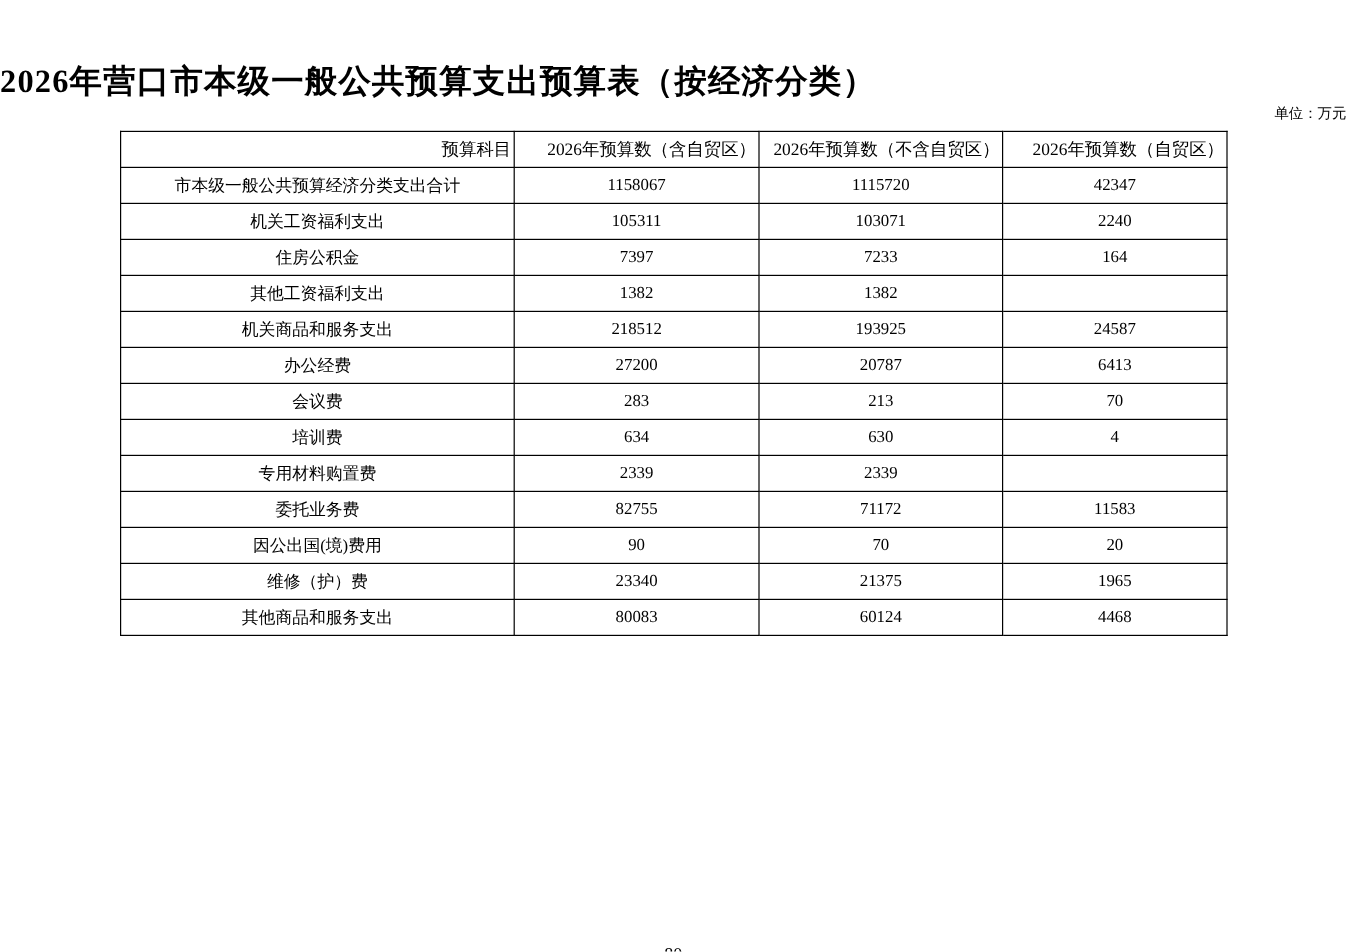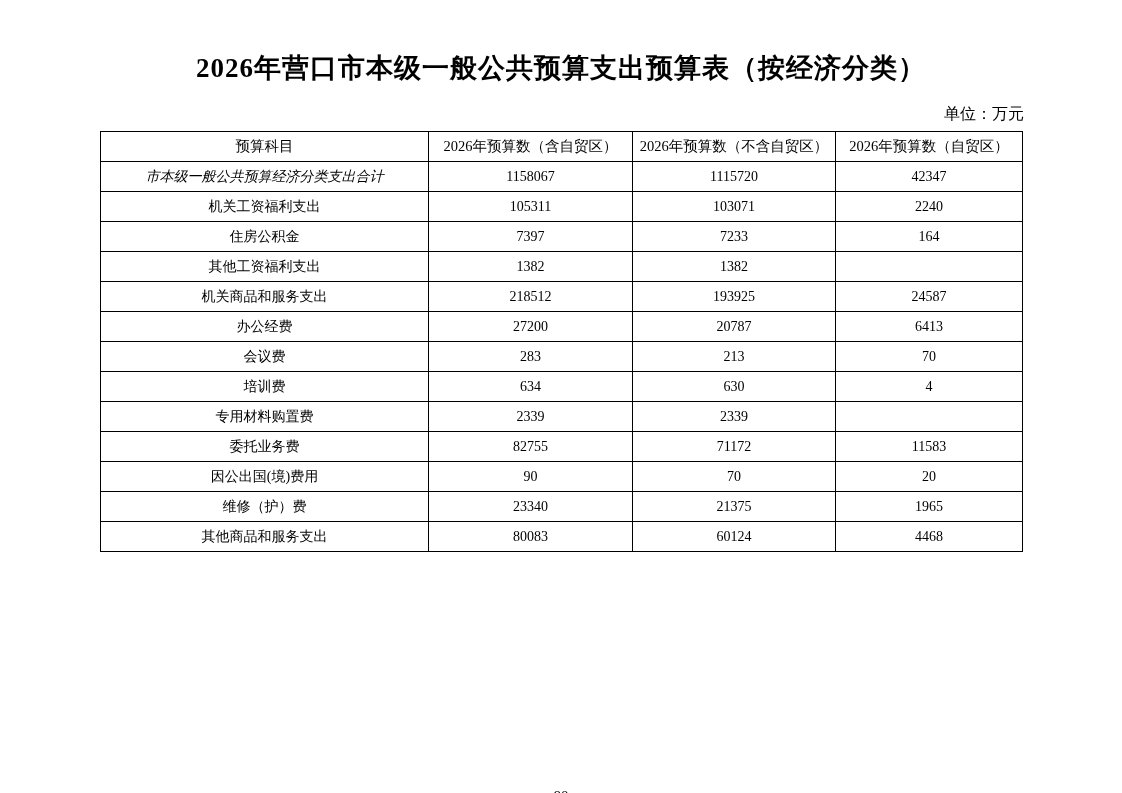--- a/index.html
+++ b/index.html
@@ -22,7 +22,6 @@
     box-sizing: border-box;
   }
   .doc-title {
-    text-align: center;
     font-size: 27px;
     font-weight: bold;
     letter-spacing: 1px;

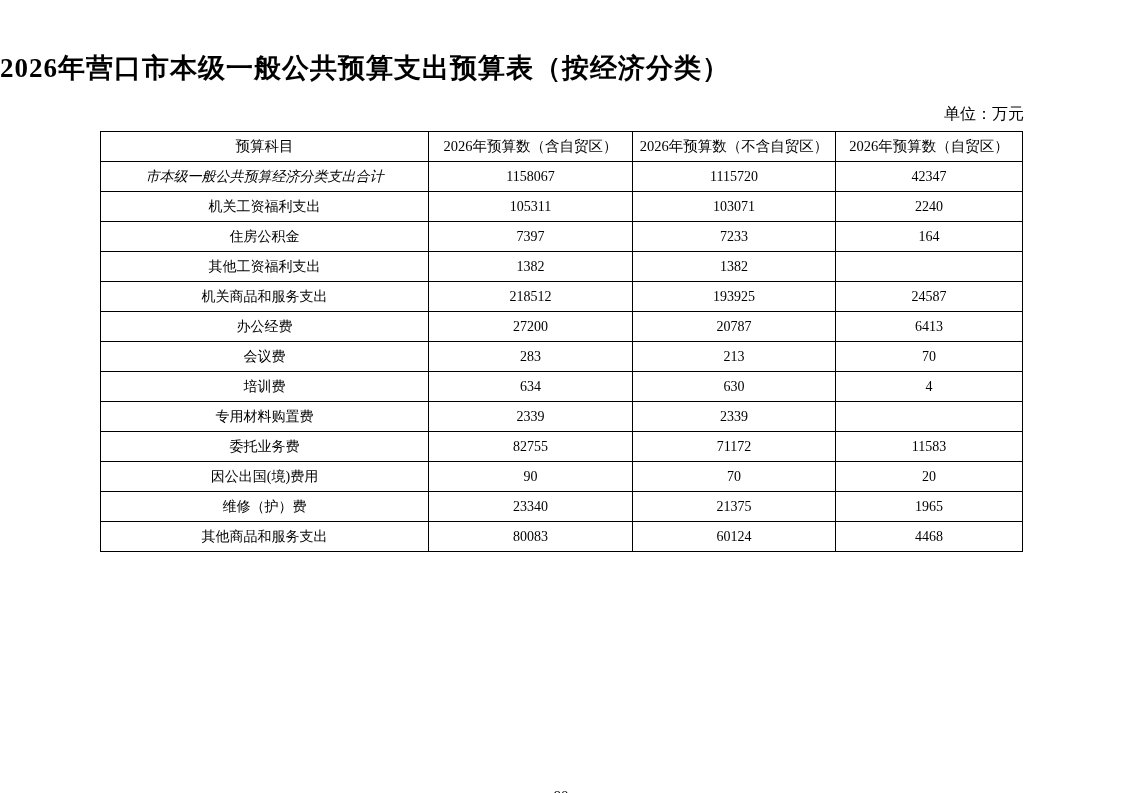--- a/index.html
+++ b/index.html
@@ -30,9 +30,7 @@
   }
   .unit-line {
     text-align: right;
-    font-size: 16px;
-    margin-top: 18px;
-    padding-right: 98px;
+    font-size: 12px;
   }
   .table-wrap {
     margin-top: 6px;

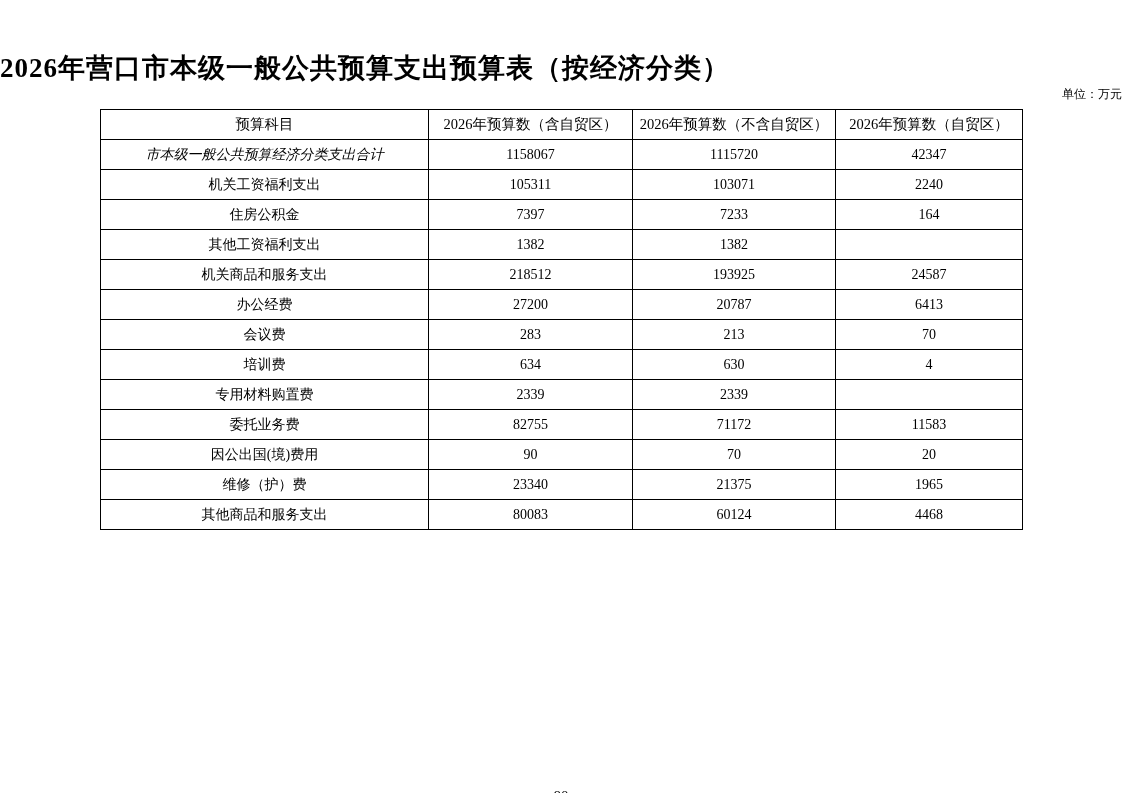--- a/index.html
+++ b/index.html
@@ -54,6 +54,7 @@
   }
   table.budget thead td {
     font-size: 14.5px;
+    text-align: right;
   }
   col.c0 { width: 328px; }
   col.c1 { width: 204px; }

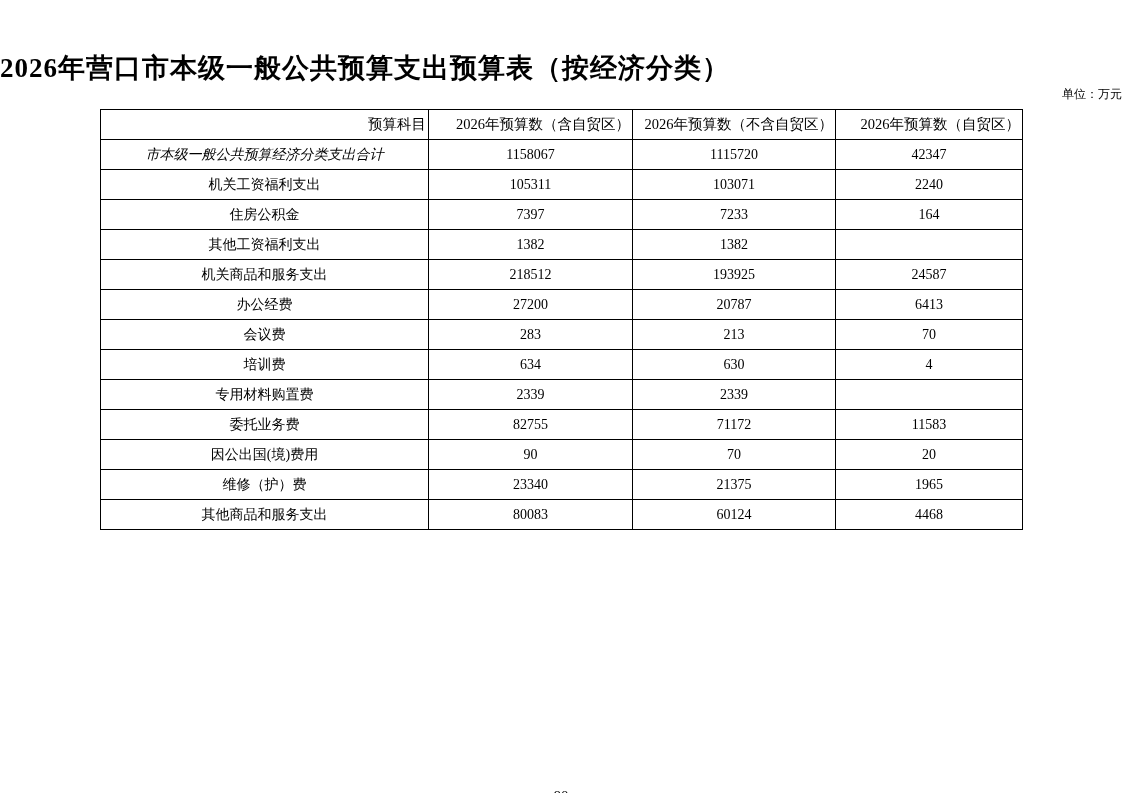--- a/index.html
+++ b/index.html
@@ -64,7 +64,7 @@
   td.label {
     text-align: left;
   }
-  .lv0 { padding-left: 8px; font-weight: bold; font-size: 15px; font-style: italic; }
+  .lv0 { padding-left: 8px; font-weight: bold; font-size: 15px; }
   .lv1 { padding-left: 16px; font-weight: bold; font-size: 15px; }
   .lv2 { padding-left: 40px; font-weight: normal; font-size: 15px; }
   .bold { font-weight: bold; }

